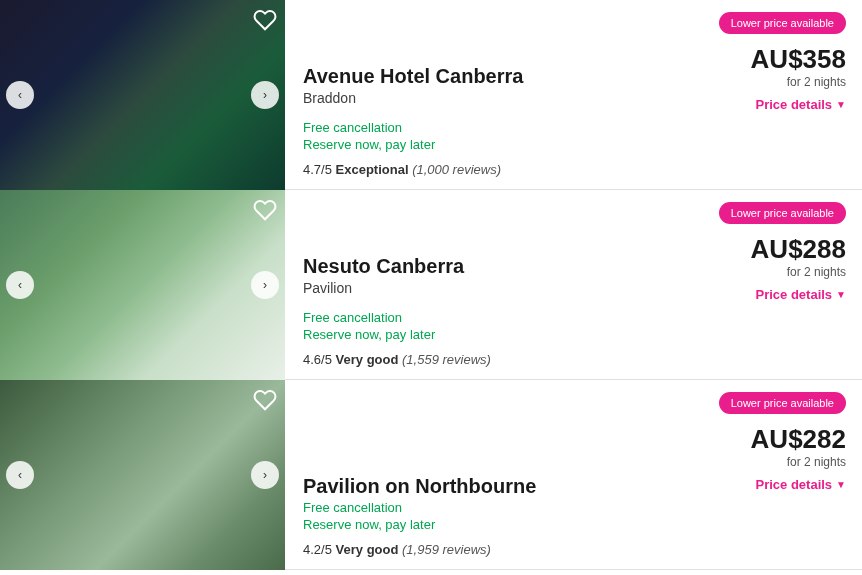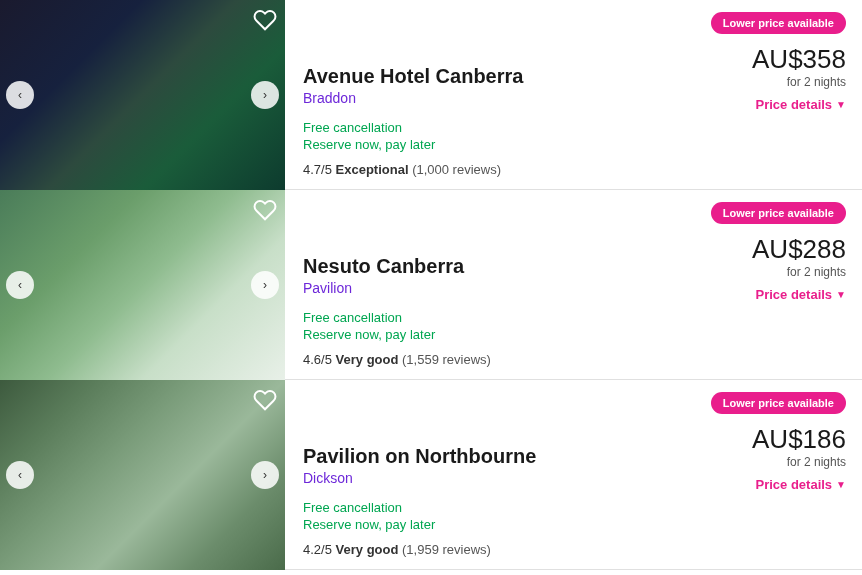--- a/index.html
+++ b/index.html
@@ -129,7 +129,7 @@
       background: #e91e8c;
       color: #fff;
       font-size: 11px;
-      font-weight: 700;
+      font-weight: 400;
       padding: 5px 12px;
       border-radius: 20px;
       margin-bottom: 10px;

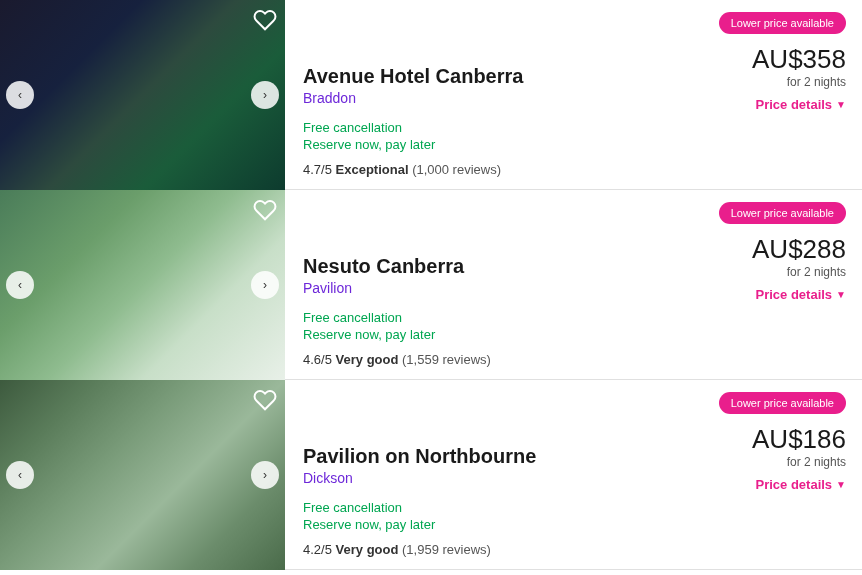--- a/index.html
+++ b/index.html
@@ -137,7 +137,7 @@
     }
     .price-amount {
       font-size: 26px;
-      font-weight: 400;
+      font-weight: 700;
       color: #1a1a1a;
       text-align: right;
     }

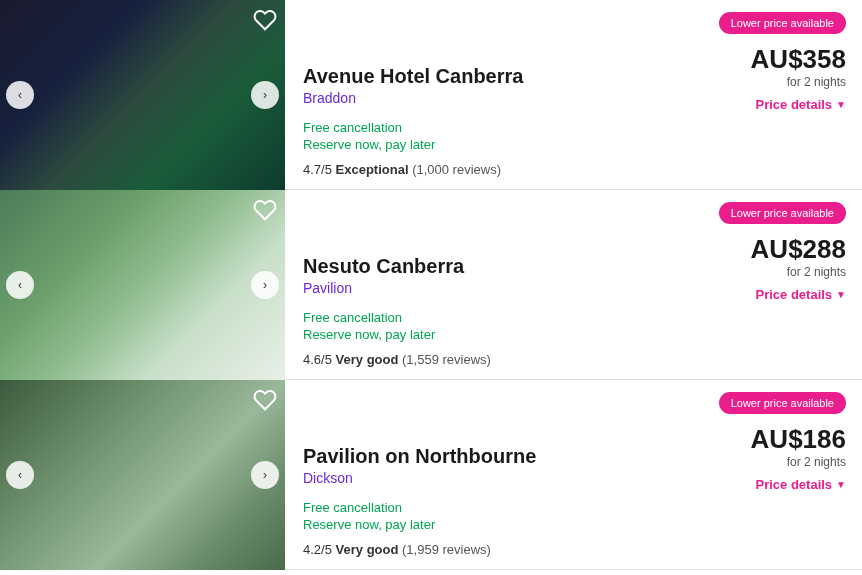--- a/index.html
+++ b/index.html
@@ -90,7 +90,7 @@
     }
     .hotel-location {
       font-size: 14px;
-      color: #6d28d9;
+      color: #404040;
       margin-bottom: 14px;
     }
     .free-cancellation {

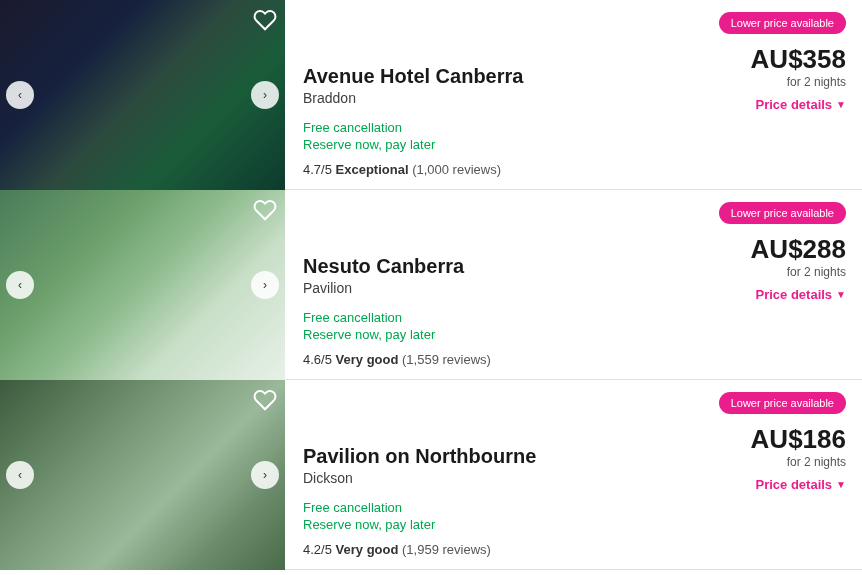--- a/index.html
+++ b/index.html
@@ -115,6 +115,7 @@
     }
     .rating-count {
       color: #555;
+      font-style: italic;
     }
     .price-section {
       width: 200px;

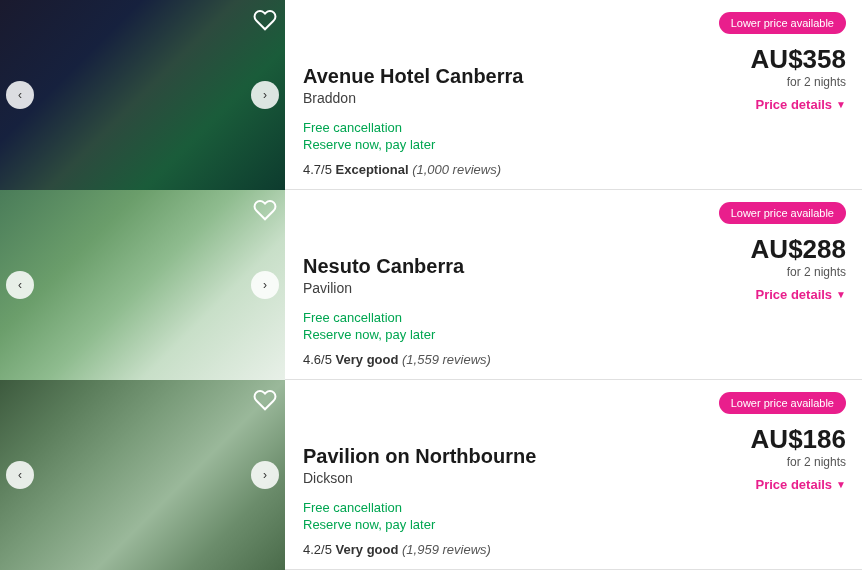--- a/index.html
+++ b/index.html
@@ -253,7 +253,7 @@
     </div>
     <div class="price-section">
       <div class="lower-price-badge">Lower price available</div>
-      <div class="price-amount">AU$186</div>
+      <div class="price-amount">AU$282</div>
       <div class="price-nights">for 2 nights</div>
       <button class="price-details-btn">
         <span>Price details</span>

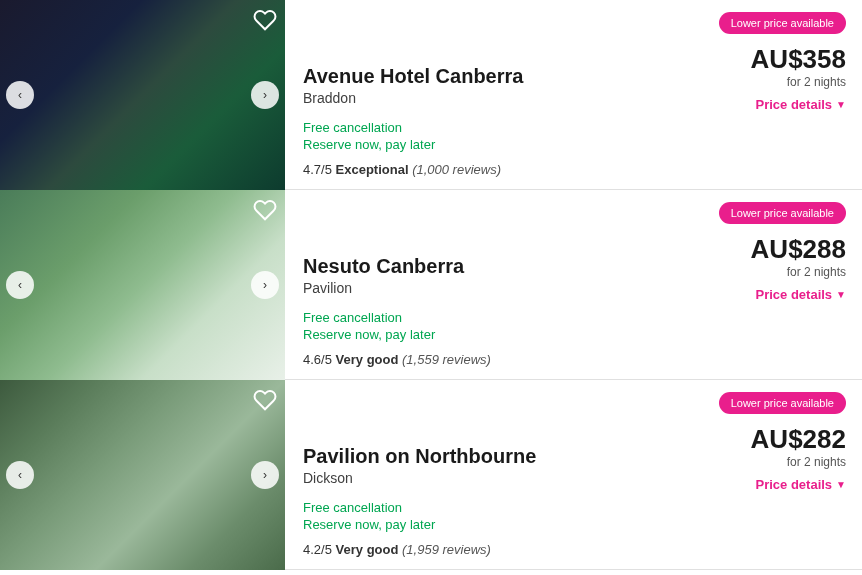--- a/index.html
+++ b/index.html
@@ -242,7 +242,6 @@
     </div>
     <div class="hotel-info">
       <div class="hotel-name">Pavilion on Northbourne</div>
-      <div class="hotel-location">Dickson</div>
       <div class="free-cancellation">Free cancellation</div>
       <div class="reserve-now">Reserve now, pay later</div>
       <div class="rating-row">

